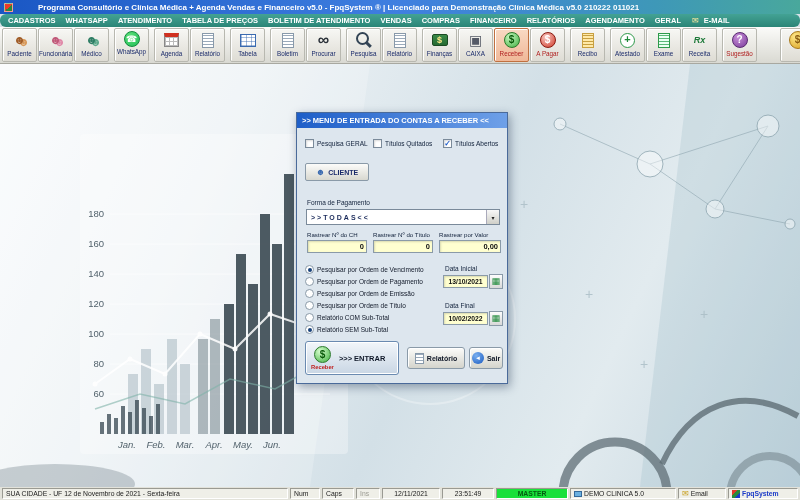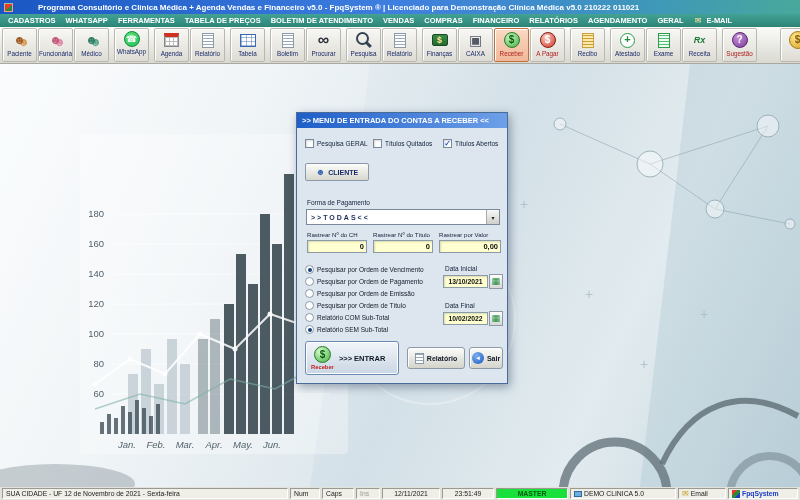--- a/index.html
+++ b/index.html
@@ -16,7 +16,7 @@
 
   
   .menubar{position:absolute;top:14px;left:0;width:800px;height:13px;
-    background:linear-gradient(#43a294,#2b8577);display:flex;align-items:center;padding:0 3px;}
+    background:linear-gradient(#43a294,#2b8577);display:flex;align-items:center;padding:0 3px;border-radius:6px;}
   .menu-item{color:#fff;font-size:7.5px;font-weight:bold;padding:0 5px;white-space:nowrap;cursor:default;}
   .menu-env{color:#ffe9a0;font-size:8px;margin-left:6px;}
 

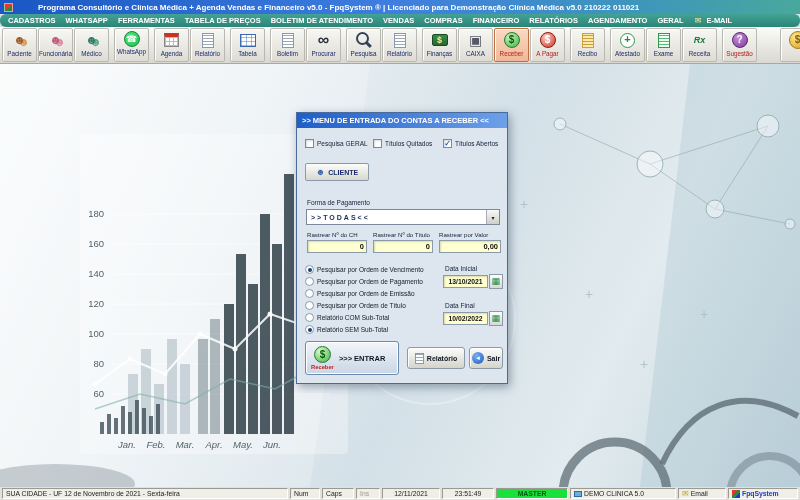--- a/index.html
+++ b/index.html
@@ -171,7 +171,7 @@
 <div class="menubar">
   <span class="menu-item">CADASTROS</span>
   <span class="menu-item">WHATSAPP</span>
-  <span class="menu-item">FERRAMENTAS</span>
+  <span class="menu-item">ATENDIMENTO</span>
   <span class="menu-item">TABELA DE PREÇOS</span>
   <span class="menu-item">BOLETIM DE ATENDIMENTO</span>
   <span class="menu-item">VENDAS</span>

